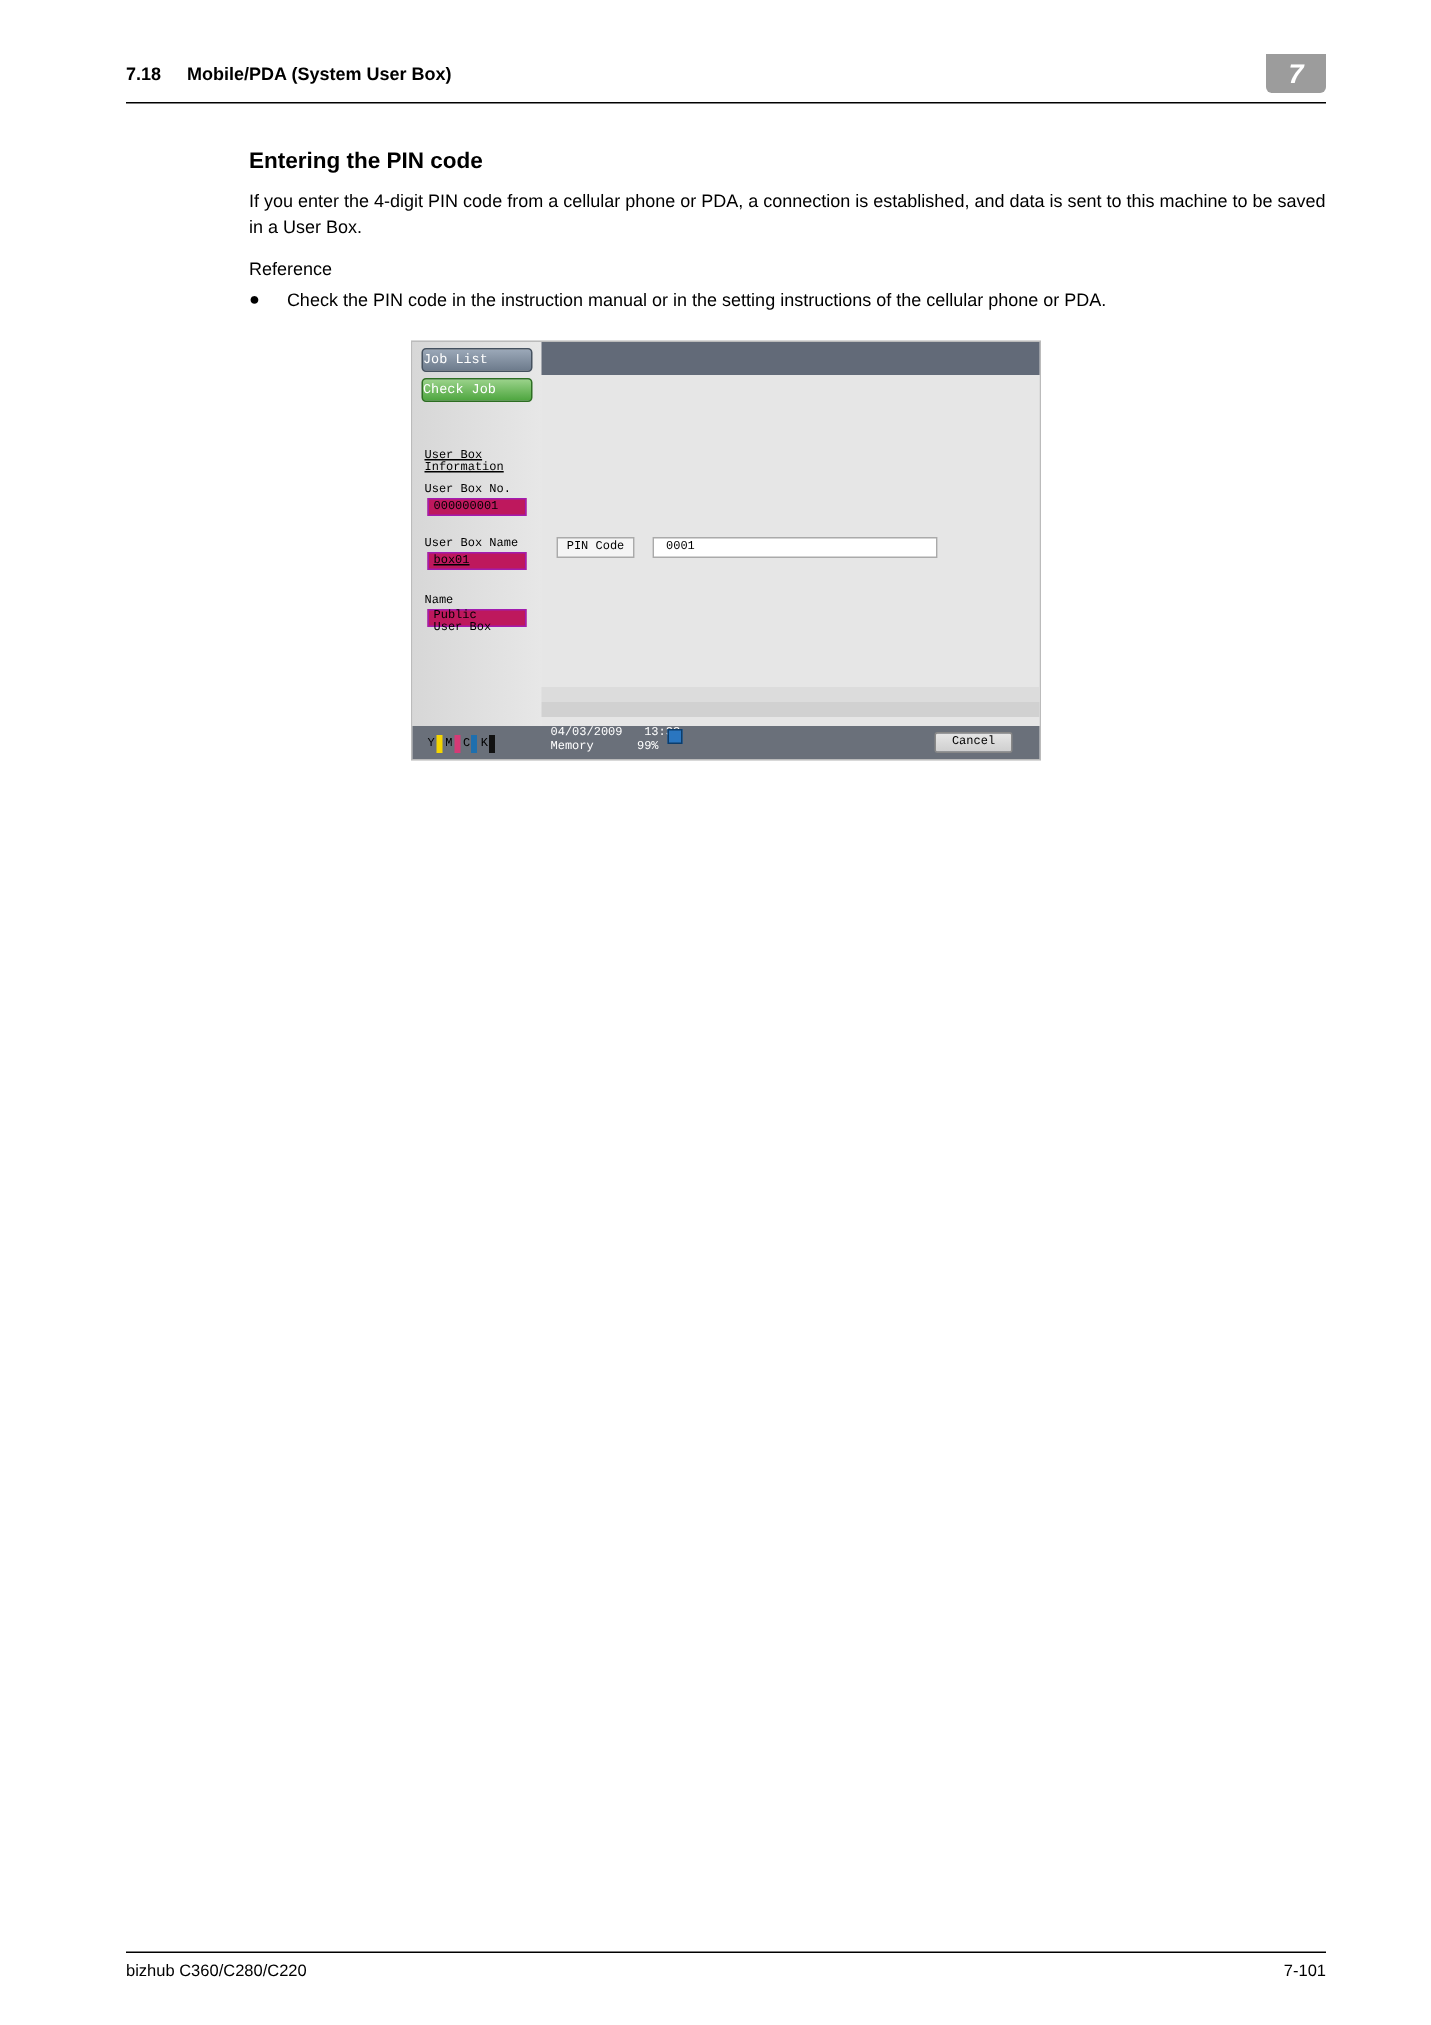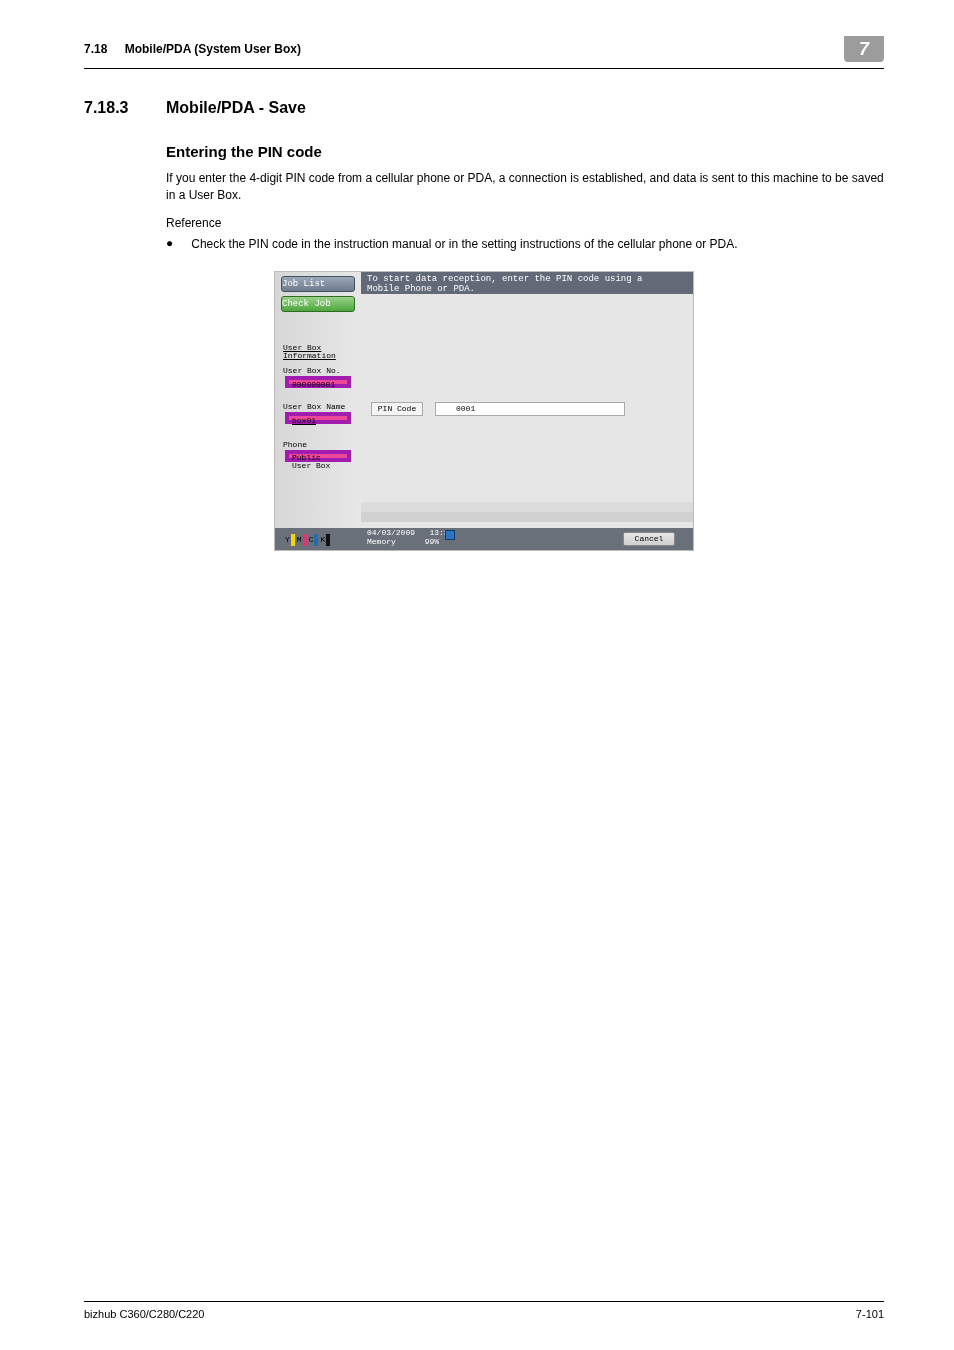--- a/index.html
+++ b/index.html
@@ -58,10 +58,6 @@
   </div>
   <hr class="rule">
 
-  <div class="h-sec">
-    <div class="h-num">7.18.3</div>
-    <div class="h-text">Mobile/PDA -  Save</div>
-  </div>
 
   <div class="subhead">Entering the PIN code</div>
 

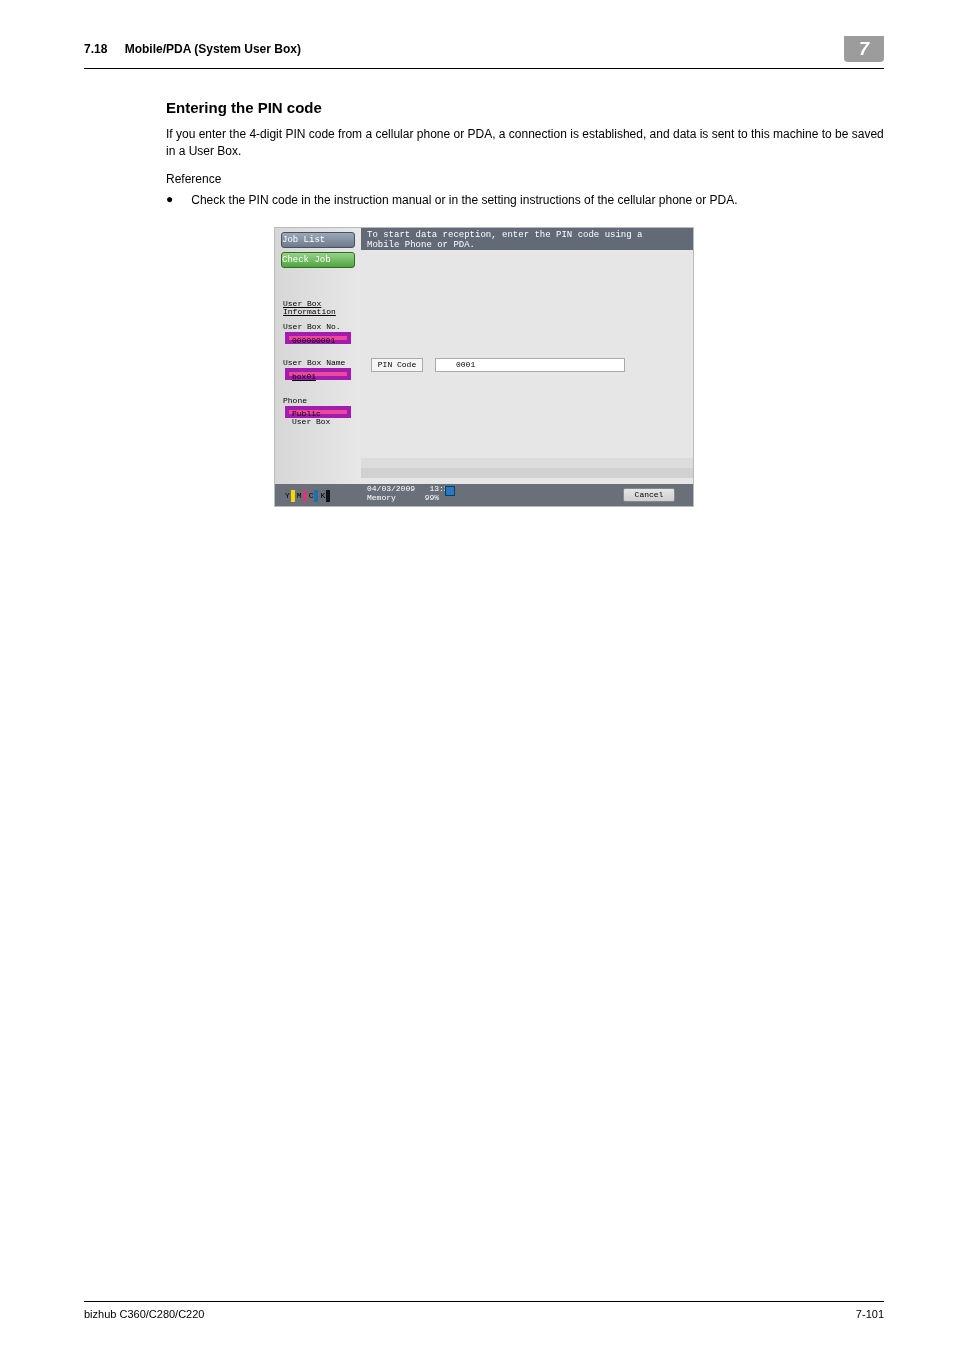--- a/index.html
+++ b/index.html
@@ -77,10 +77,6 @@
     <div class="btn3d btn-joblist">Job List</div>
     <div class="btn3d btn-green btn-check">Check Job</div>
 
-    <div class="topmsg">
-      <span>To start data reception, enter the PIN code using a</span><br>
-      <span>Mobile Phone or PDA.</span>
-    </div>
 
     <div class="info-head">
       <span>User Box</span><br>

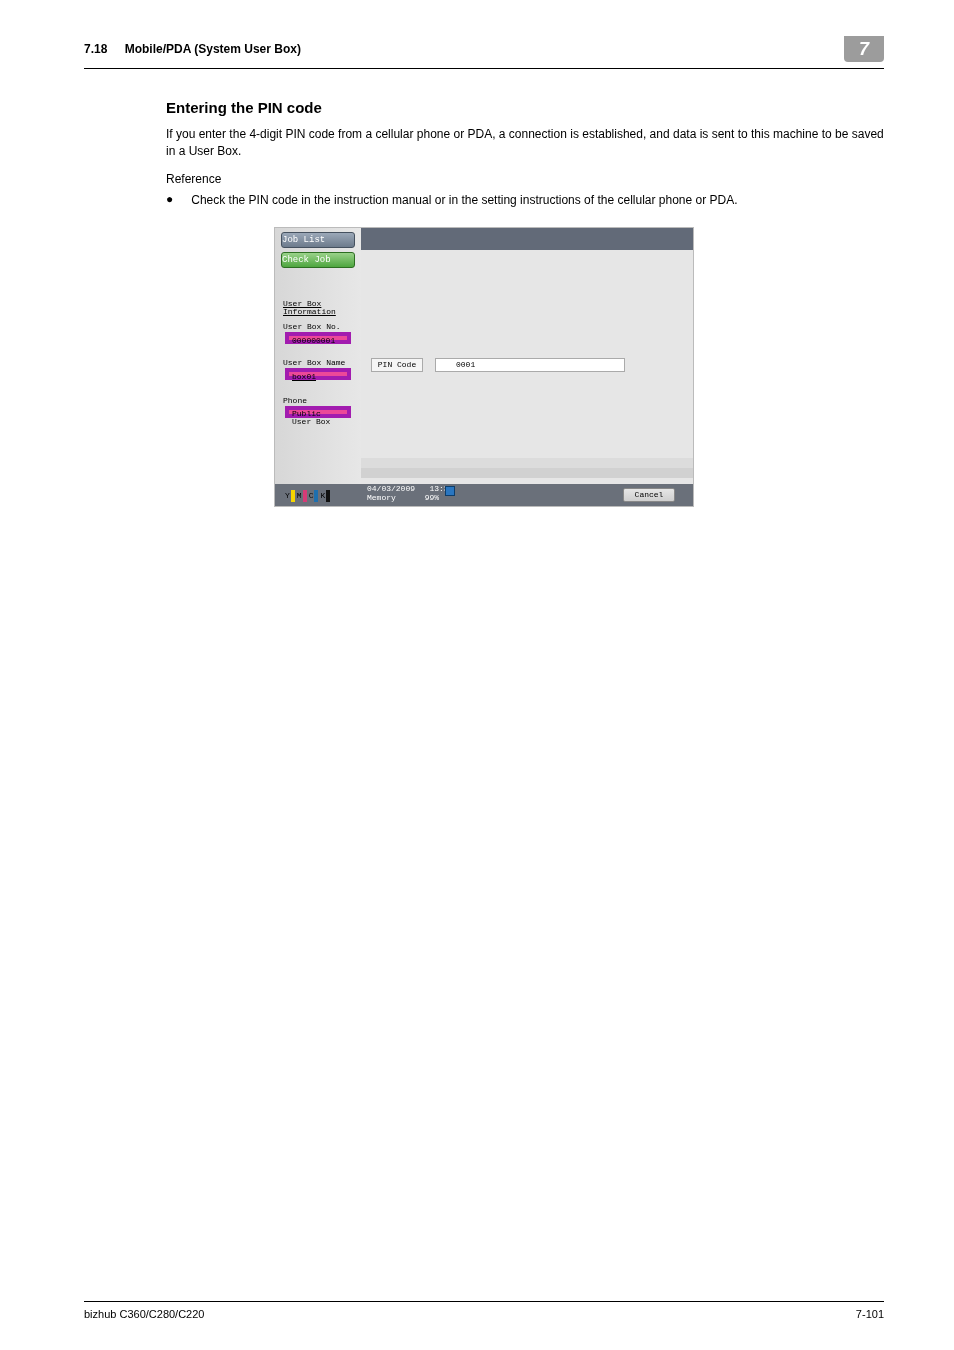--- a/index.html
+++ b/index.html
@@ -28,7 +28,7 @@
   .btn-check { left: 6px; top: 24px; width: 74px; }
   .info-head { position: absolute; left: 8px; top: 72px; line-height: 1.05; text-decoration: underline; font-size: 8px; }
   .lbl { position: absolute; left: 8px; font-size: 8px; }
-  .fieldbox { position: absolute; left: 10px; width: 66px; height: 12px; background: #ec4899; border: 4px solid #a21caf; font-size: 8px; padding-left: 3px; line-height: 10px; }
+  .fieldbox { position: absolute; left: 10px; width: 66px; height: 12px; background: #be185d; border: 1px solid #a21caf; font-size: 8px; padding-left: 3px; line-height: 10px; }
   .pin-label { position: absolute; left: 96px; top: 130px; width: 52px; height: 14px; background: #f5f5f5; border: 1px solid #aaa; font-size: 8px; text-align: center; line-height: 12px; }
   .pin-val { position: absolute; left: 160px; top: 130px; width: 190px; height: 14px; background: #fff; border: 1px solid #aaa; font-size: 8px; padding-left: 20px; line-height: 12px; }
   .stripe1 { position: absolute; left: 86px; right: 0; top: 230px; height: 10px; background: #dcdcdc; }

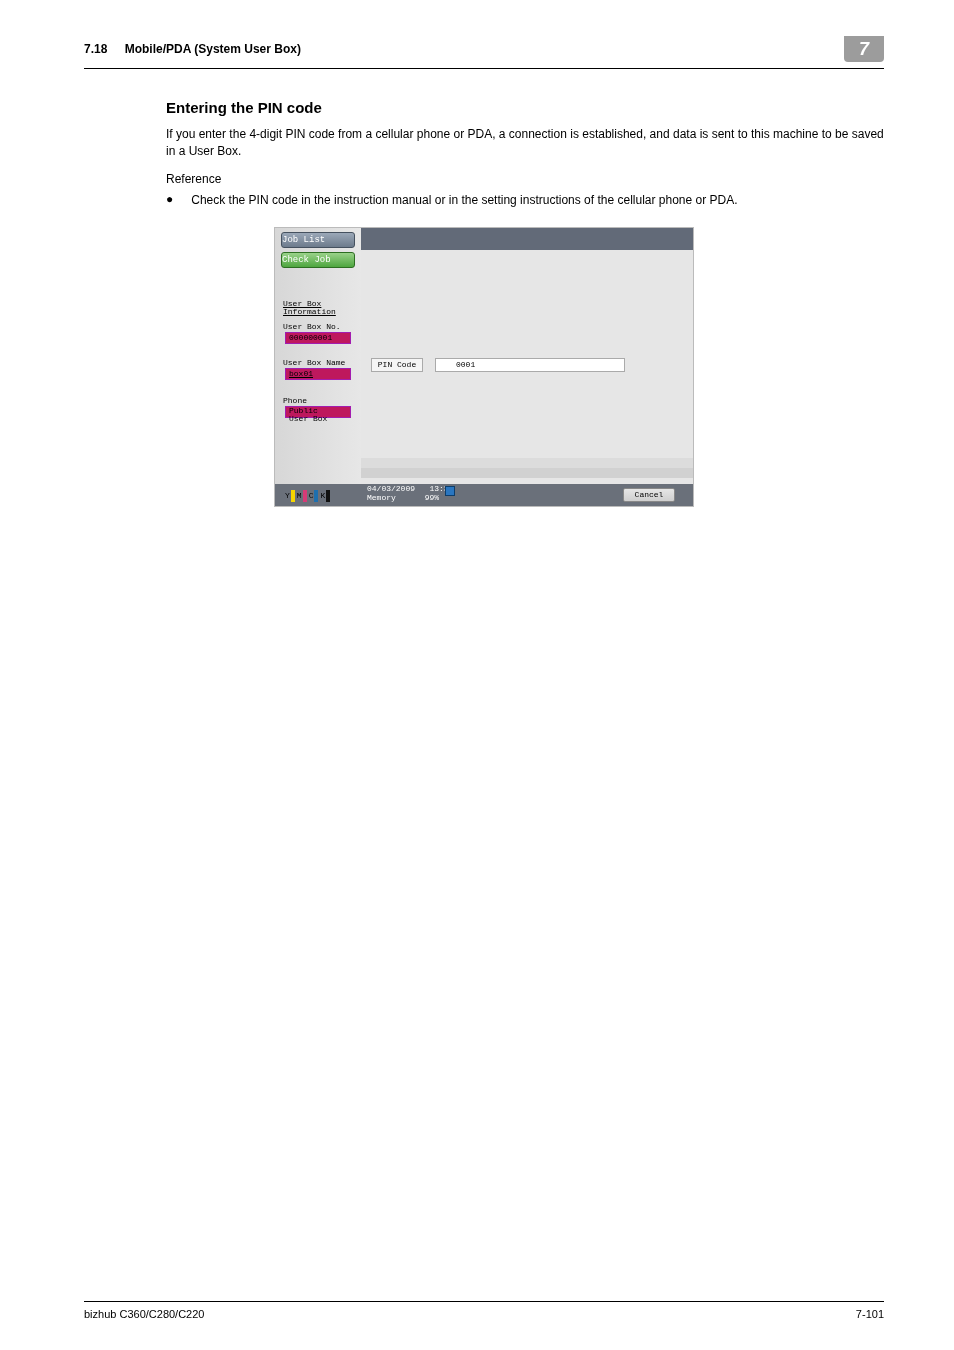--- a/index.html
+++ b/index.html
@@ -30,7 +30,7 @@
   .lbl { position: absolute; left: 8px; font-size: 8px; }
   .fieldbox { position: absolute; left: 10px; width: 66px; height: 12px; background: #be185d; border: 1px solid #a21caf; font-size: 8px; padding-left: 3px; line-height: 10px; }
   .pin-label { position: absolute; left: 96px; top: 130px; width: 52px; height: 14px; background: #f5f5f5; border: 1px solid #aaa; font-size: 8px; text-align: center; line-height: 12px; }
-  .pin-val { position: absolute; left: 160px; top: 130px; width: 190px; height: 14px; background: #fff; border: 1px solid #aaa; font-size: 8px; padding-left: 20px; line-height: 12px; }
+  .pin-val { position: absolute; left: 160px; top: 130px; width: 190px; height: 14px; background: #fff; border: 1px solid #aaa; font-size: 8px; padding-left: 8px; line-height: 12px; }
   .stripe1 { position: absolute; left: 86px; right: 0; top: 230px; height: 10px; background: #dcdcdc; }
   .stripe2 { position: absolute; left: 86px; right: 0; top: 240px; height: 10px; background: #d1d1d1; }
   .footbar { position: absolute; left: 0; right: 0; bottom: 0; height: 22px; background: #6a707a; }

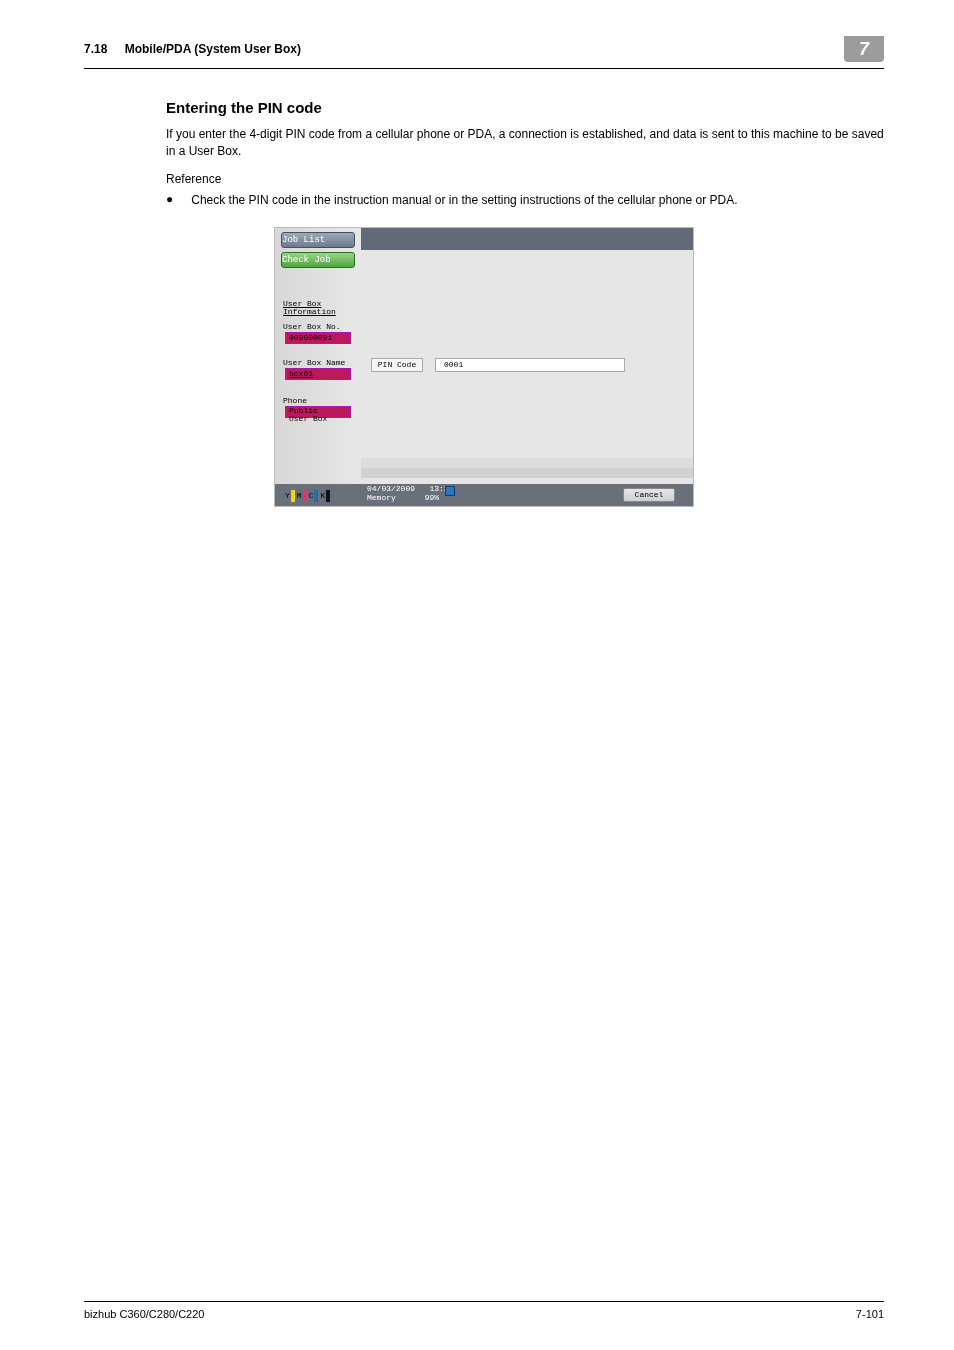--- a/index.html
+++ b/index.html
@@ -89,7 +89,7 @@
     <div class="lbl" style="top:130px;text-align:center;">User Box Name</div>
     <div class="fieldbox" style="top:140px;text-decoration:underline;">box01</div>
 
-    <div class="lbl" style="top:168px;">Phone</div>
+    <div class="lbl" style="top:168px;">Name</div>
     <div class="fieldbox" style="top:178px; line-height:1; padding-top:0;">
       <span>Public</span><br>
       <span>User Box</span>

